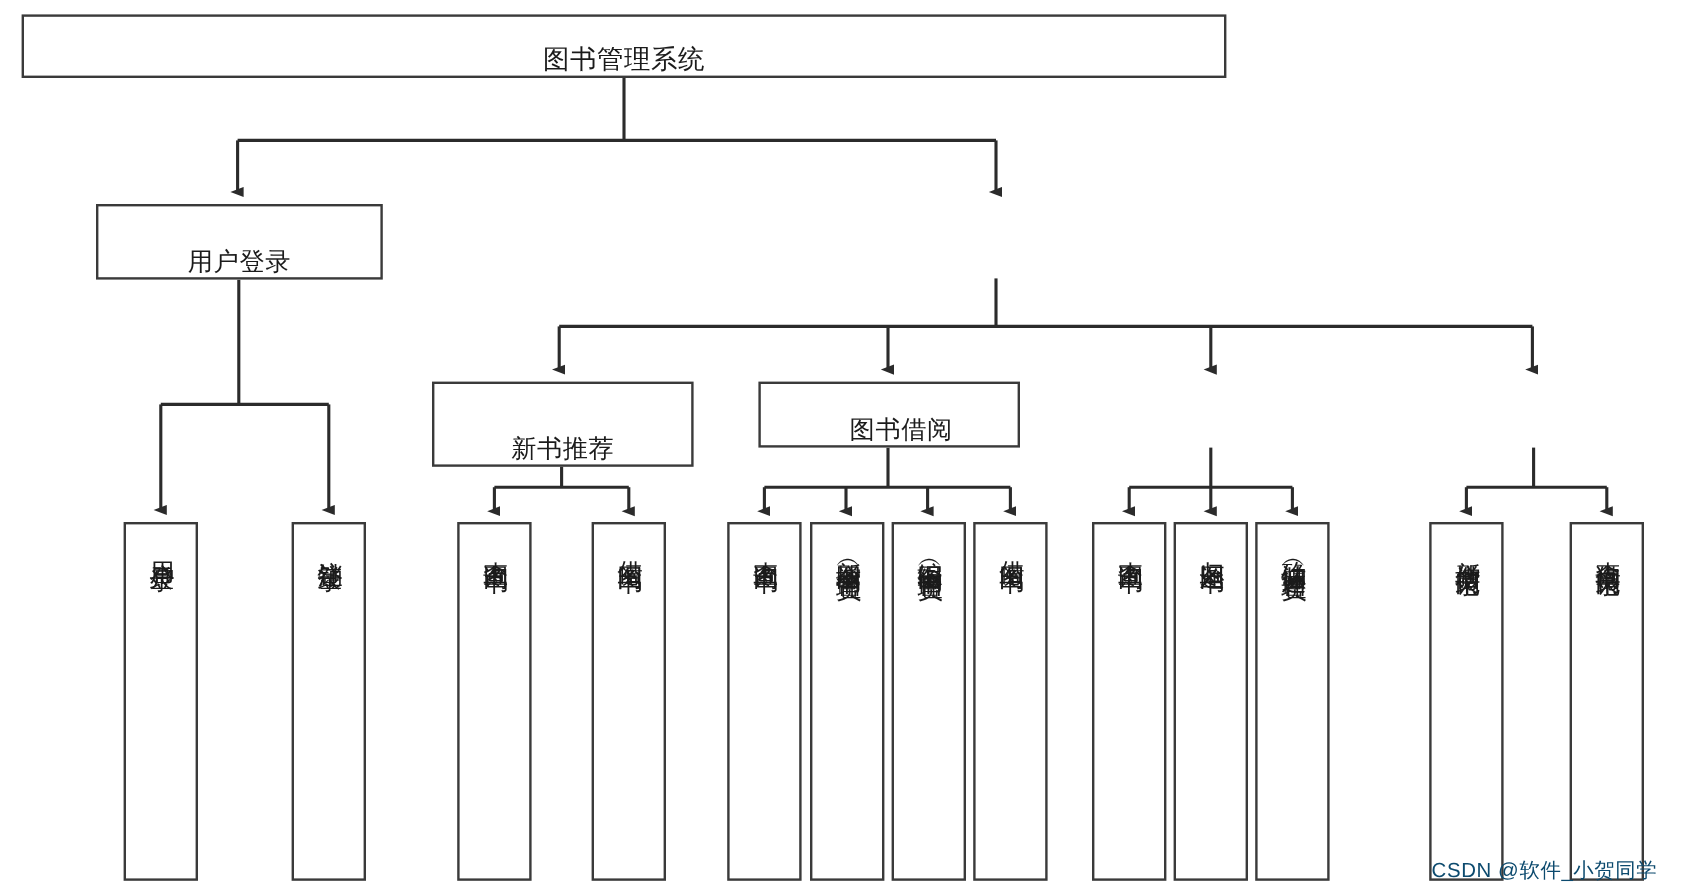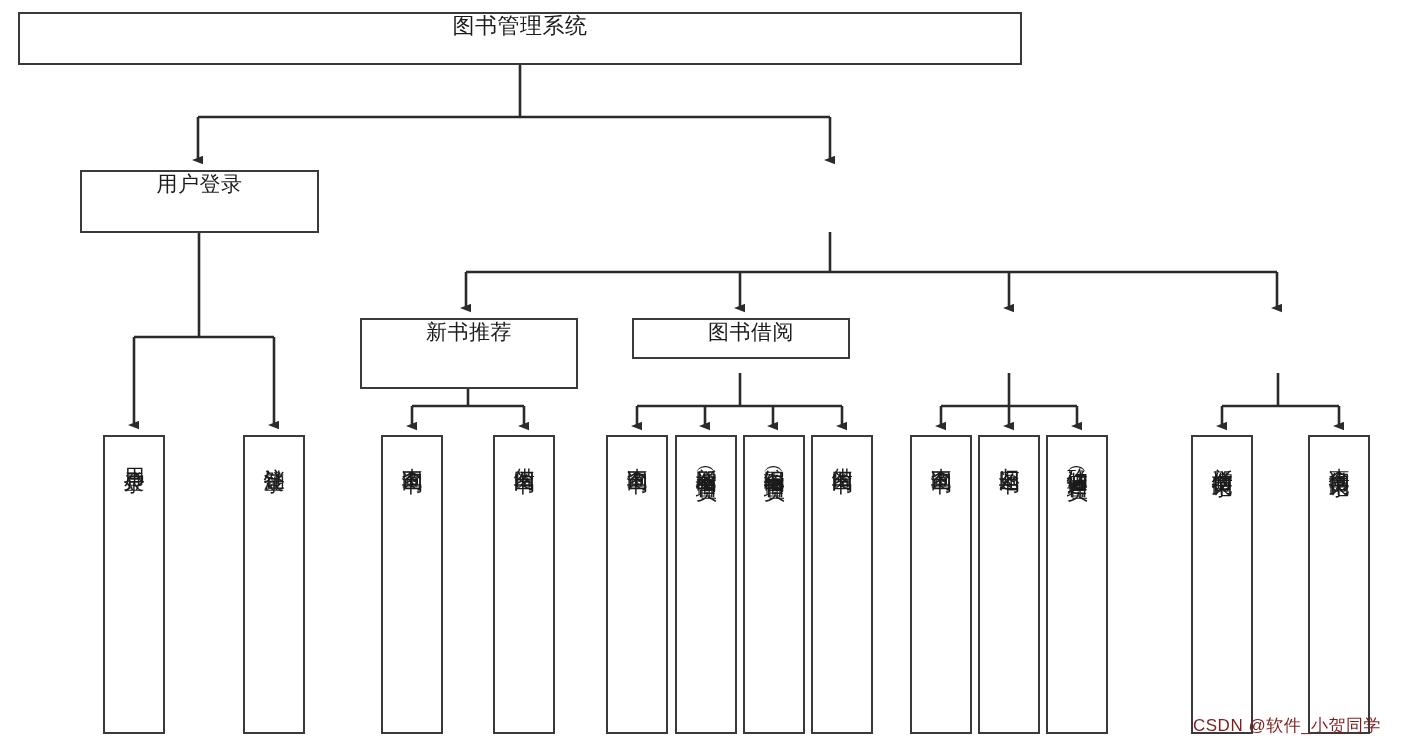--- a/index.html
+++ b/index.html
@@ -31,7 +31,7 @@
     border: 2px solid #3a3a3a;
     background: #ffffff;
     display: flex;
-    align-items: flex-start;
+    align-items: flex-end;
     justify-content: center;
     color: #1b1b1b;
   }

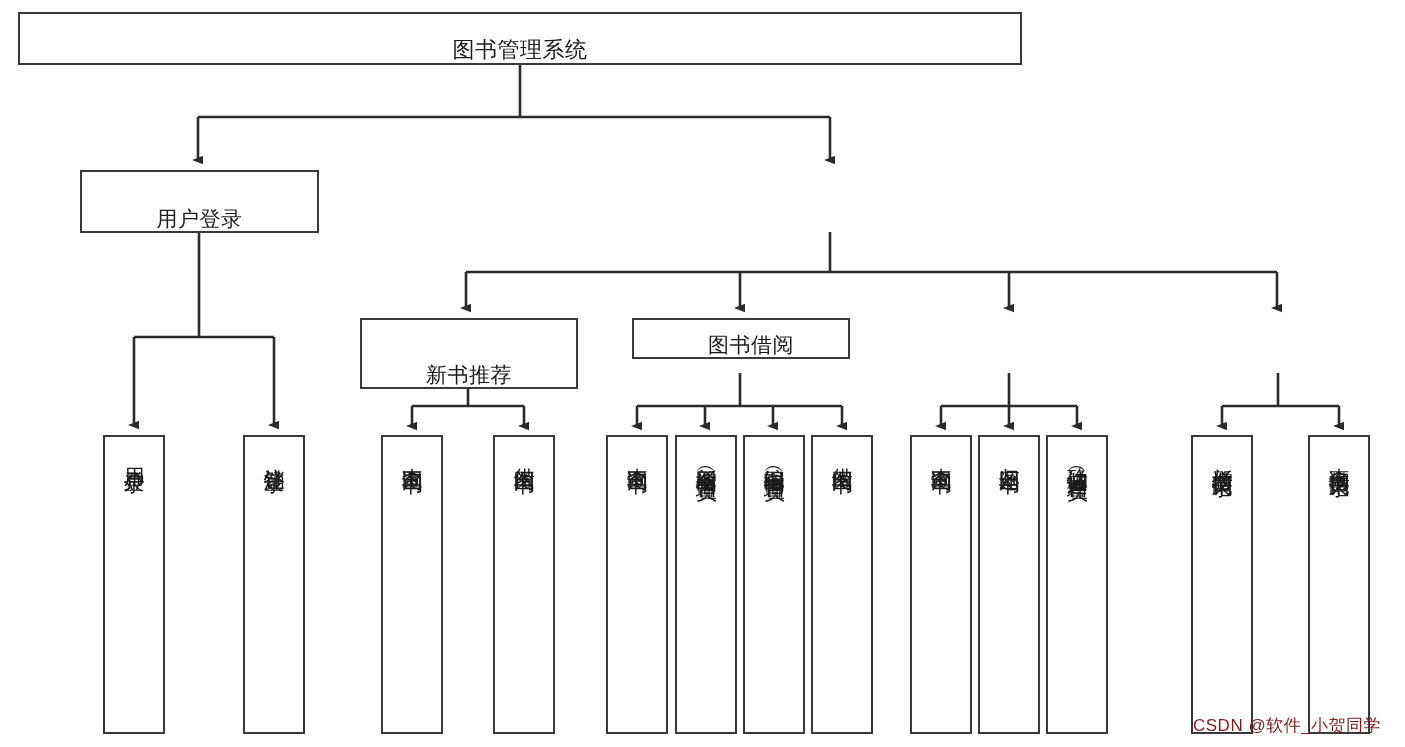--- a/index.html
+++ b/index.html
@@ -139,7 +139,7 @@
   <div class="node h-node" style="left:360px; top:318px; width:218px; height:71px;">
     <span class="lbl">新书推荐</span>
   </div>
-  <div class="node h-node" style="left:632px; top:318px; width:218px; height:41px;padding-left:20px;">
+  <div class="node h-node" style="left:632px; top:318px; width:218px; height:55px;padding-left:20px;">
     <span class="lbl">图书借阅</span>
   </div>
 

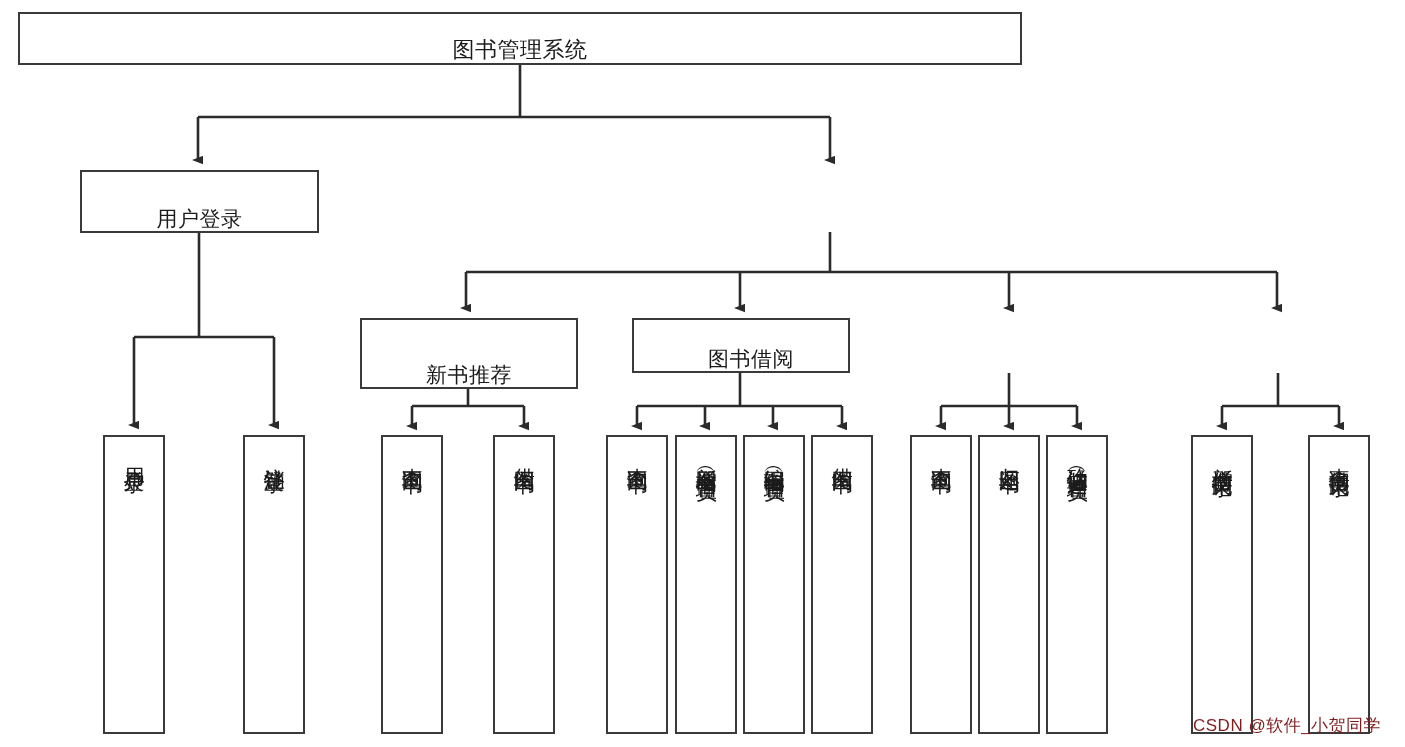--- a/index.html
+++ b/index.html
@@ -64,7 +64,7 @@
   }
   .watermark {
     position: absolute;
-    color: #7f1d1d;
+    color: #0c4a6e;
     font-size: 17px;
     white-space: nowrap;
     letter-spacing: 0.5px;

